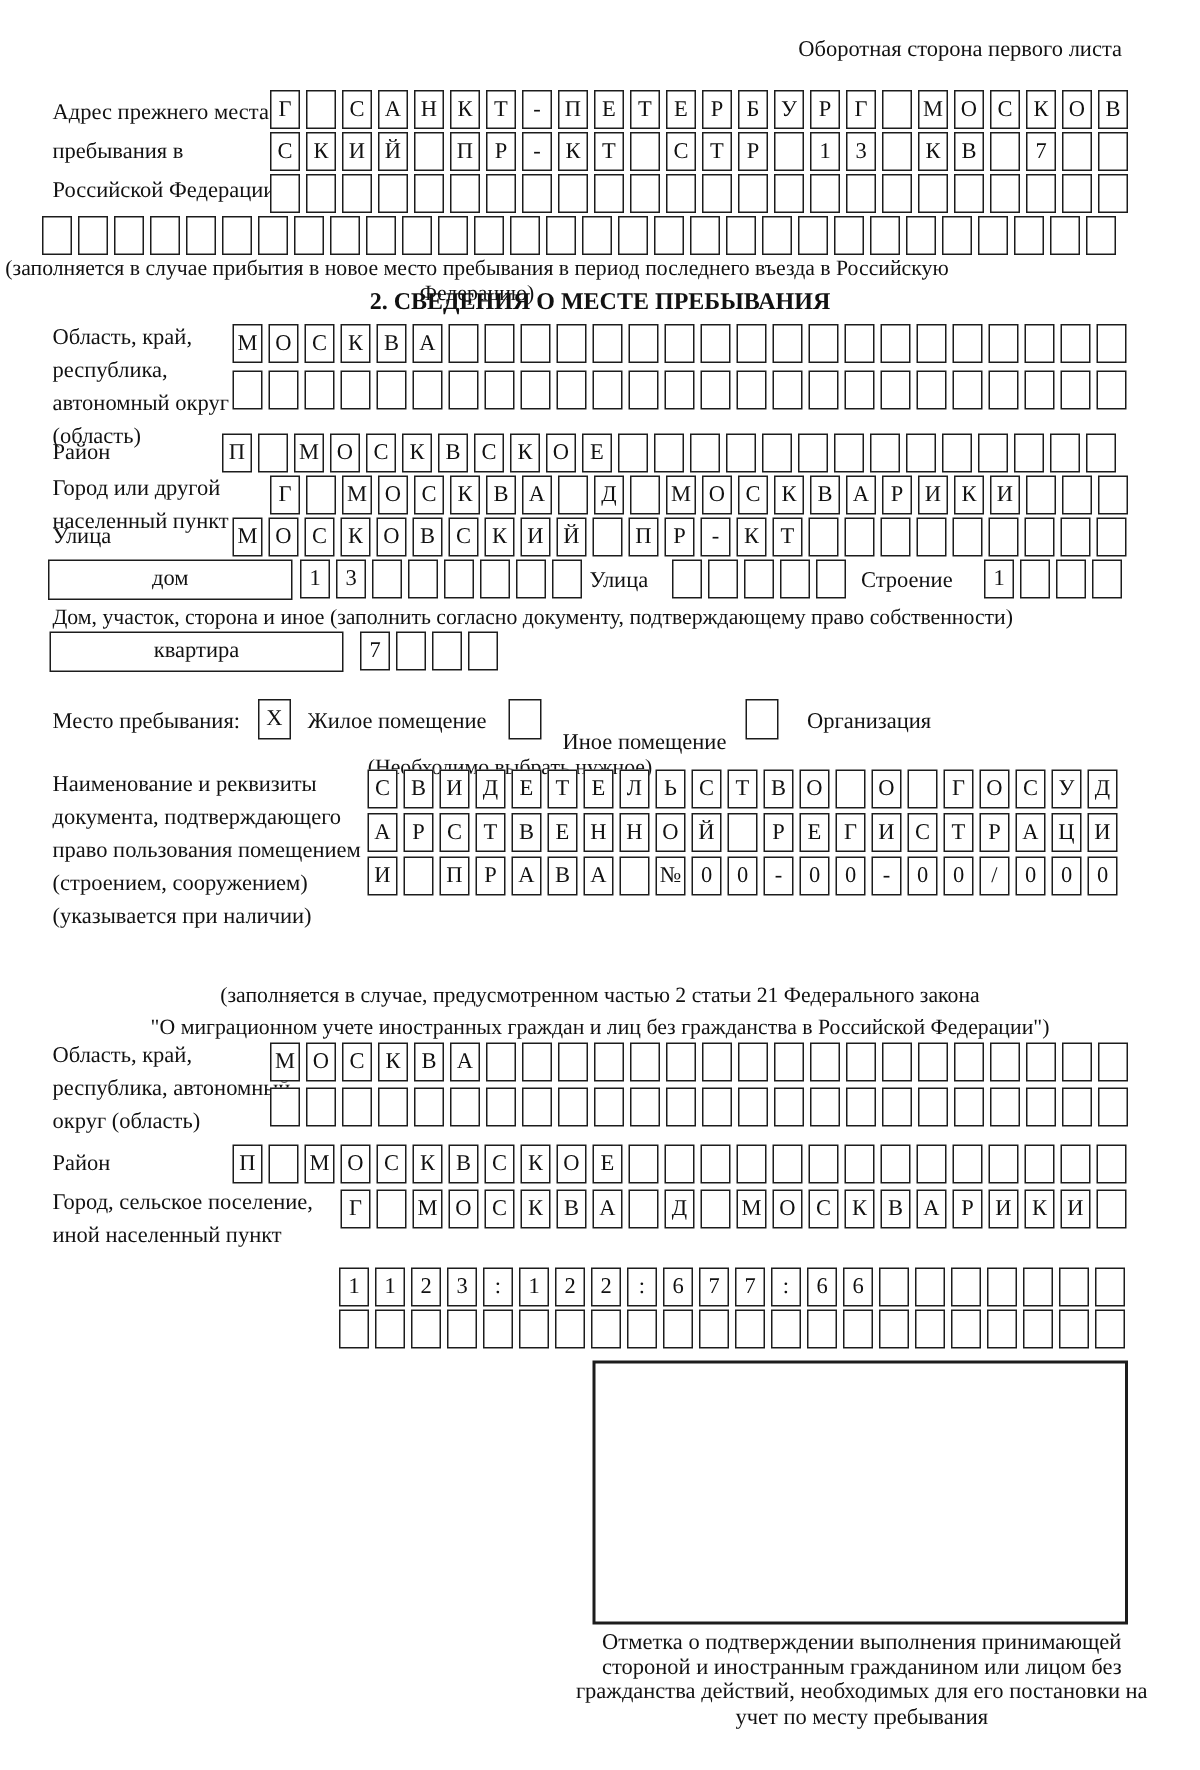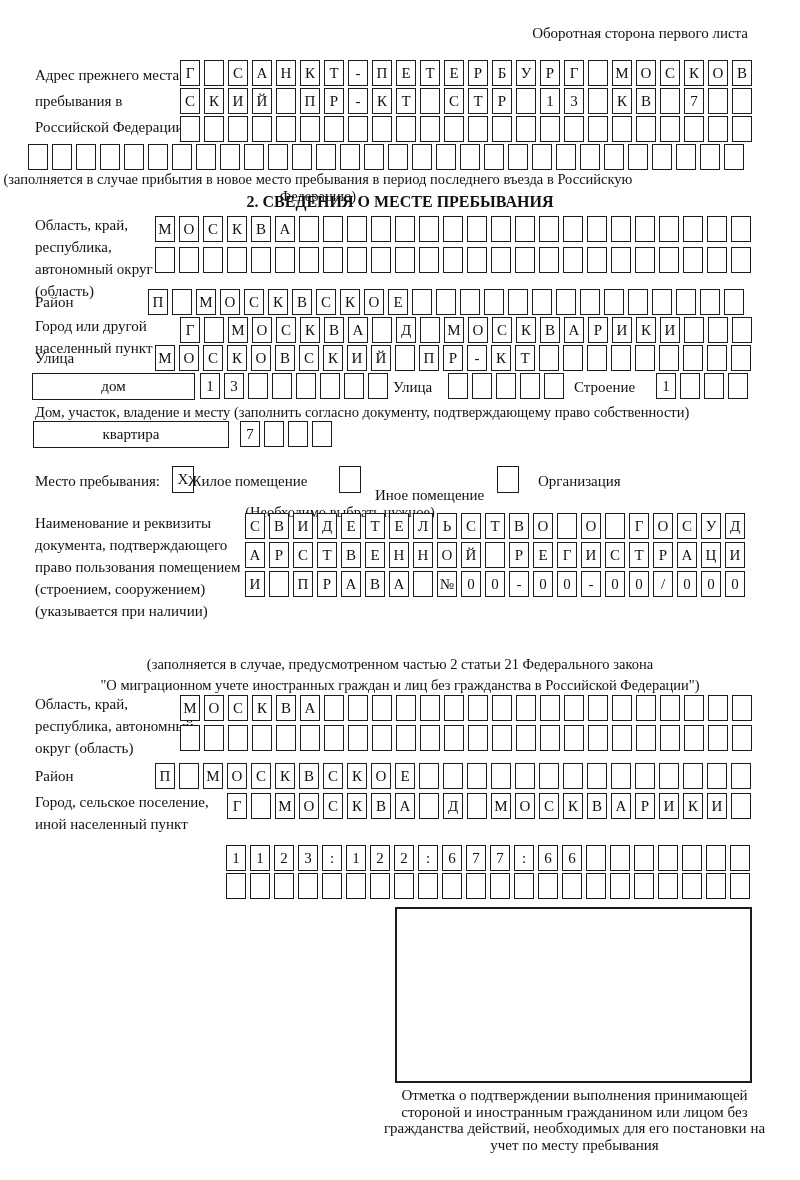--- a/index.html
+++ b/index.html
@@ -313,7 +313,7 @@
       <div class="cell"></div>
       <div class="cell"></div>
     </div>
-  <div class="abs note" style="left:35px;top:404px;width:760px">Дом, участок, владение и месту (заполнить согласно документу, подтверждающему право собственности)</div>
+  <div class="abs note" style="left:35px;top:404px;width:760px">Дом, участок, сторона и иное (заполнить согласно документу, подтверждающему право собственности)</div>
 
   <div class="widebox" style="left:33px;top:421px;width:196px">квартира</div>
   <div class="cellrow" style="left:240px;top:421px">

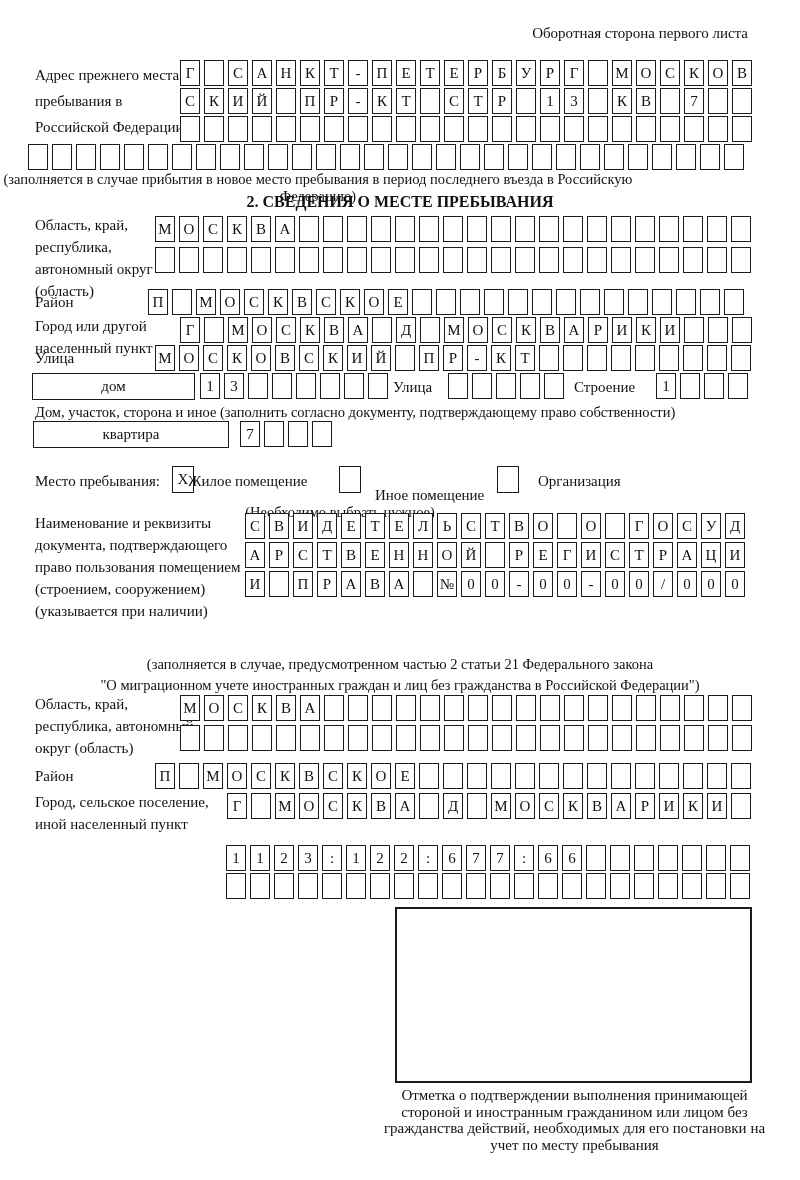--- a/index.html
+++ b/index.html
@@ -325,7 +325,7 @@
 
   <div class="abs label" style="left:35px;top:470px">Место пребывания:</div>
   <div class="checkbox" style="left:172px;top:466px">X</div>
-  <div class="abs label" style="left:188px;top:470px">Жилое помещение</div>
+  <div class="abs label" style="left:205px;top:470px">Жилое помещение</div>
   <div class="checkbox" style="left:339px;top:466px"></div>
   <div class="abs label" style="left:375px;top:484px">Иное помещение</div>
   <div class="checkbox" style="left:497px;top:466px"></div>

